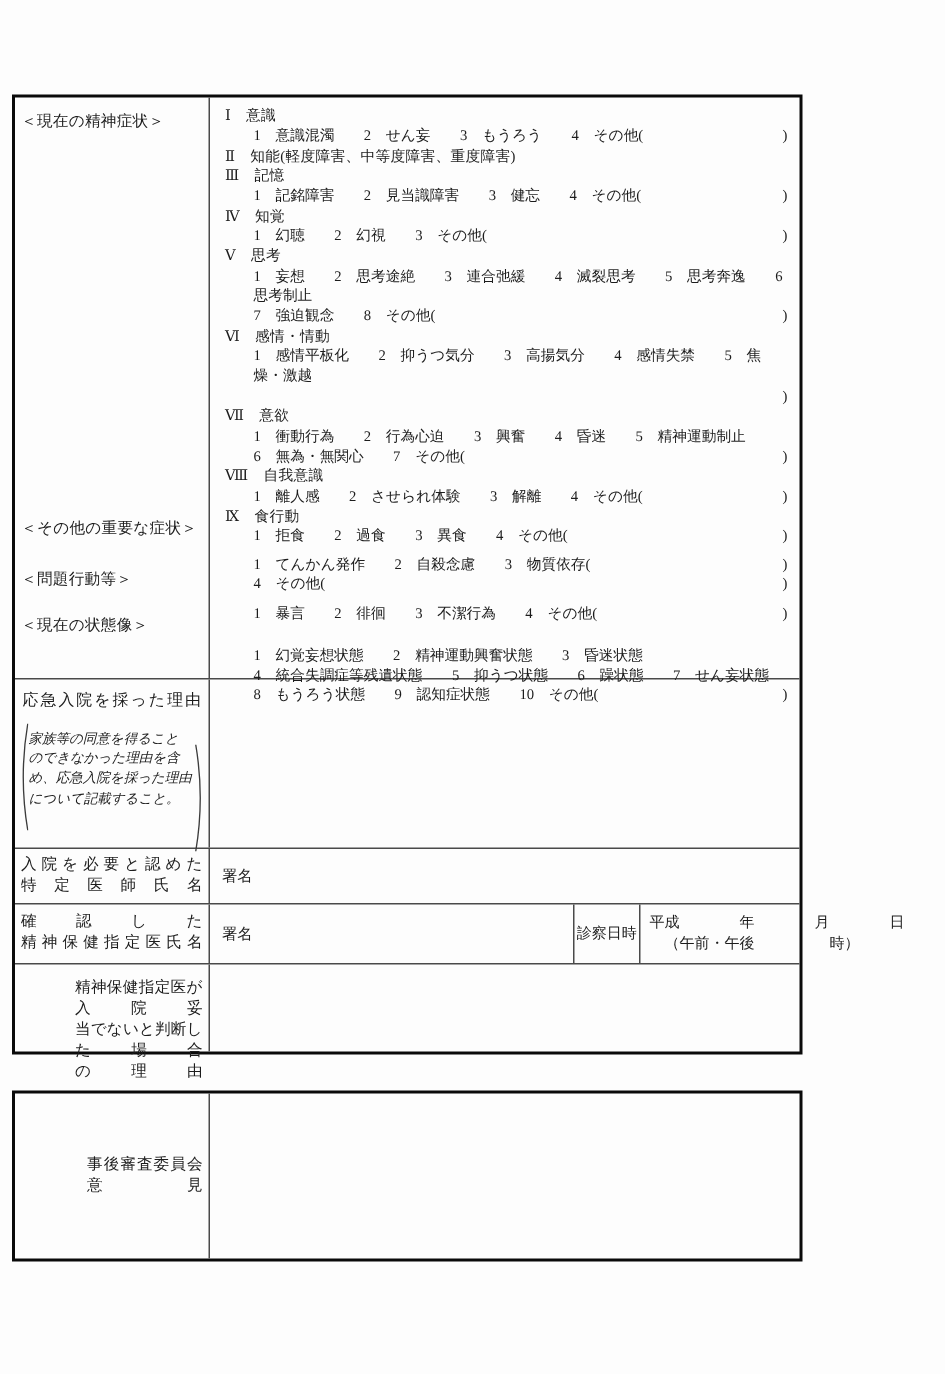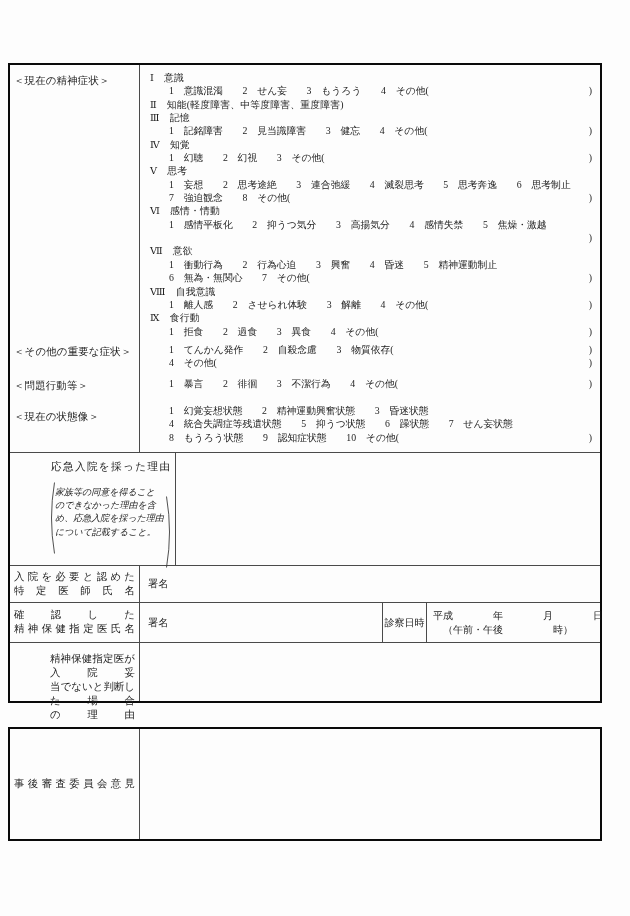--- a/index.html
+++ b/index.html
@@ -9,7 +9,7 @@
     font-family:"Liberation Serif","DejaVu Serif",serif;
     overflow:hidden;
   }
-  .box{position:absolute;left:8px;width:594px;border:2px solid #0a0a0a;box-sizing:border-box;background:#fdfdfd;}
+  .box{position:absolute;left:8px;width:527px;border:2px solid #0a0a0a;box-sizing:border-box;background:#fdfdfd;}
   #main-table{top:63px;height:640px;}
   #review-table{top:727px;height:114px;display:flex;}
   .row{display:flex;box-sizing:border-box;}

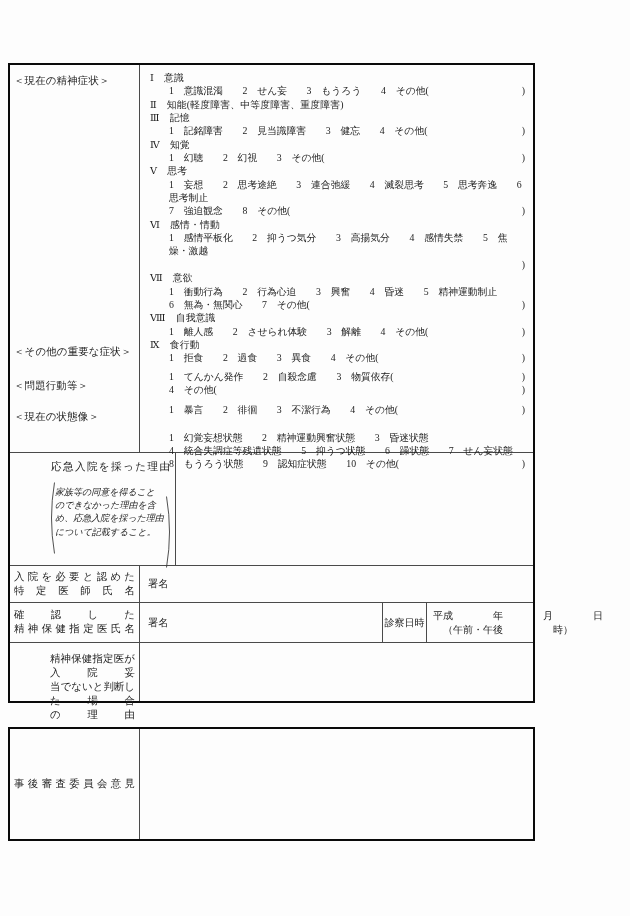--- a/index.html
+++ b/index.html
@@ -28,7 +28,7 @@
   .line.g2{margin-top:7px;}
   .line.g3{margin-top:14px;}
   
-  #row-emergency{height:113px;padding-left:36px;}
+  #row-emergency{height:113px;}
   .just{text-align:justify;text-align-last:justify;text-justify:inter-ideograph;}
   .em-title{margin:7px 5px 0 5px;font-size:10.6px;}
   .em-note{display:flex;margin:7px 2px 0 2px;align-items:stretch;}

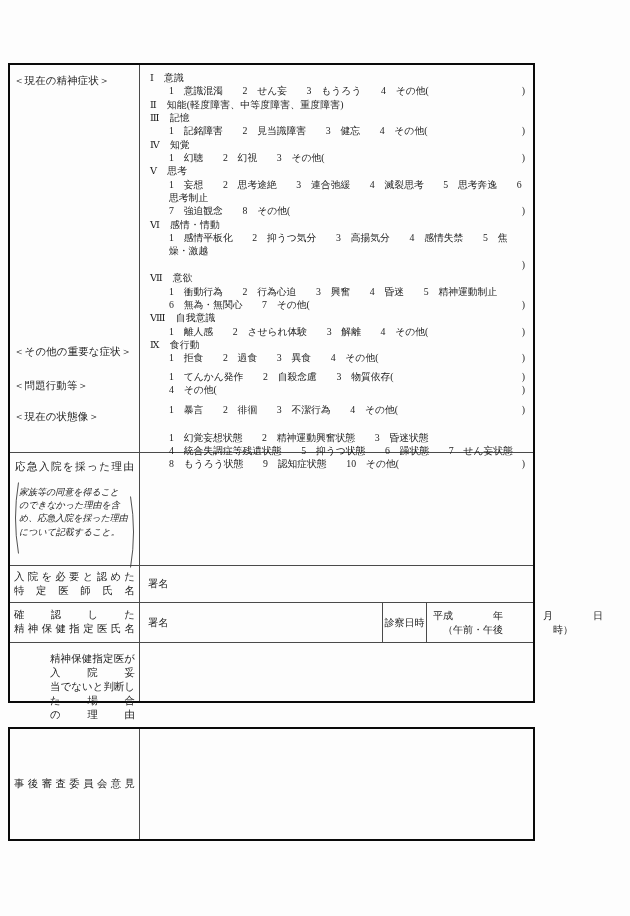--- a/index.html
+++ b/index.html
@@ -50,7 +50,7 @@
   .datecell div{white-space:nowrap;}
   
   #review-table .lcell{display:flex;align-items:center;}
-  #review-table .lbl-lines{width:100%;padding:0 4px;}
+  #review-table .lbl-lines{width:100%;padding:0 4px;margin-left:44px;}
 </style>
 </head>
 <body>

